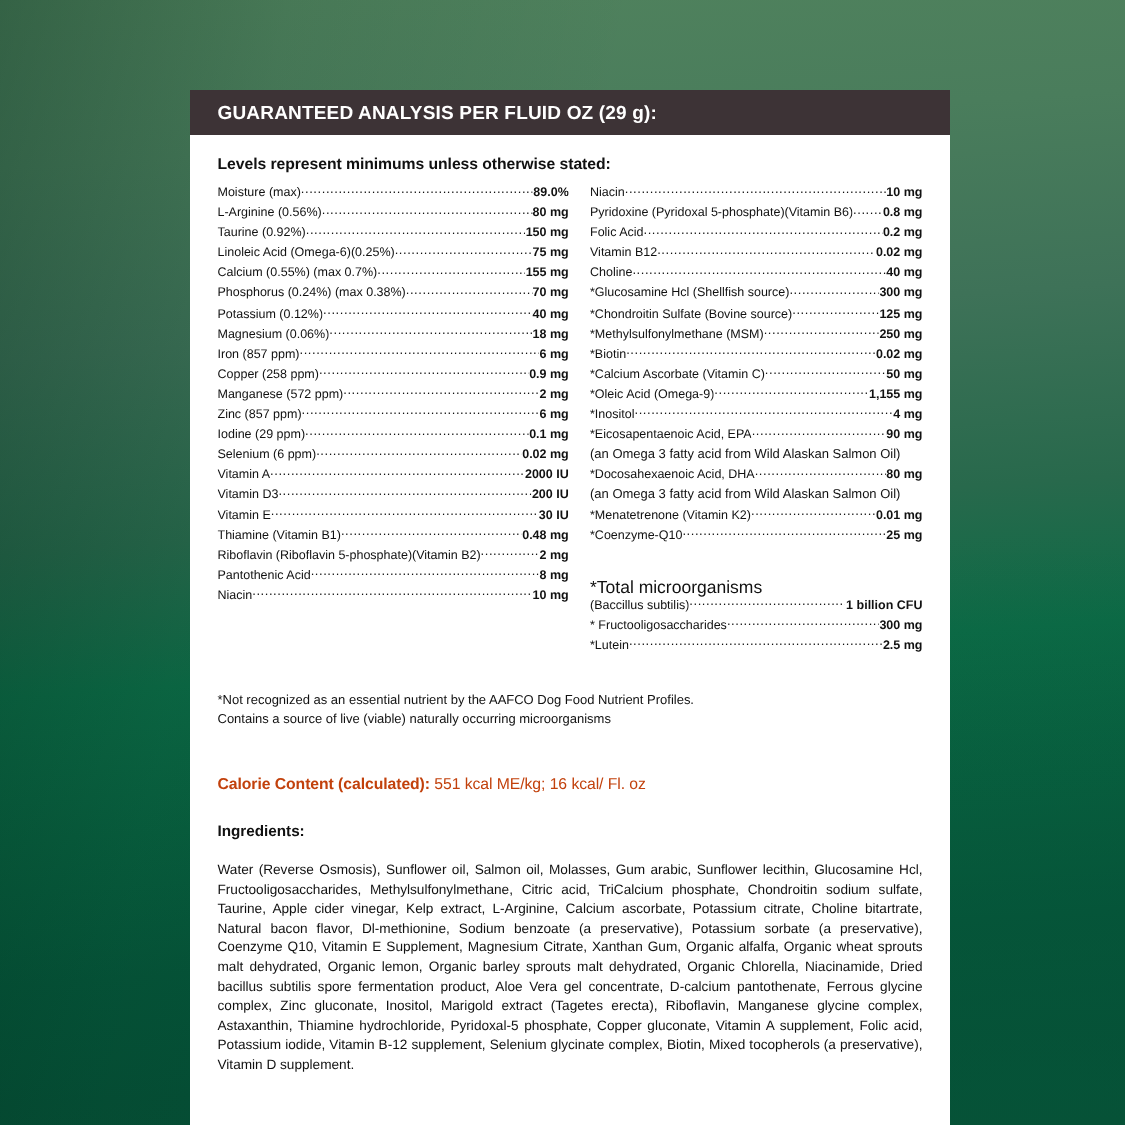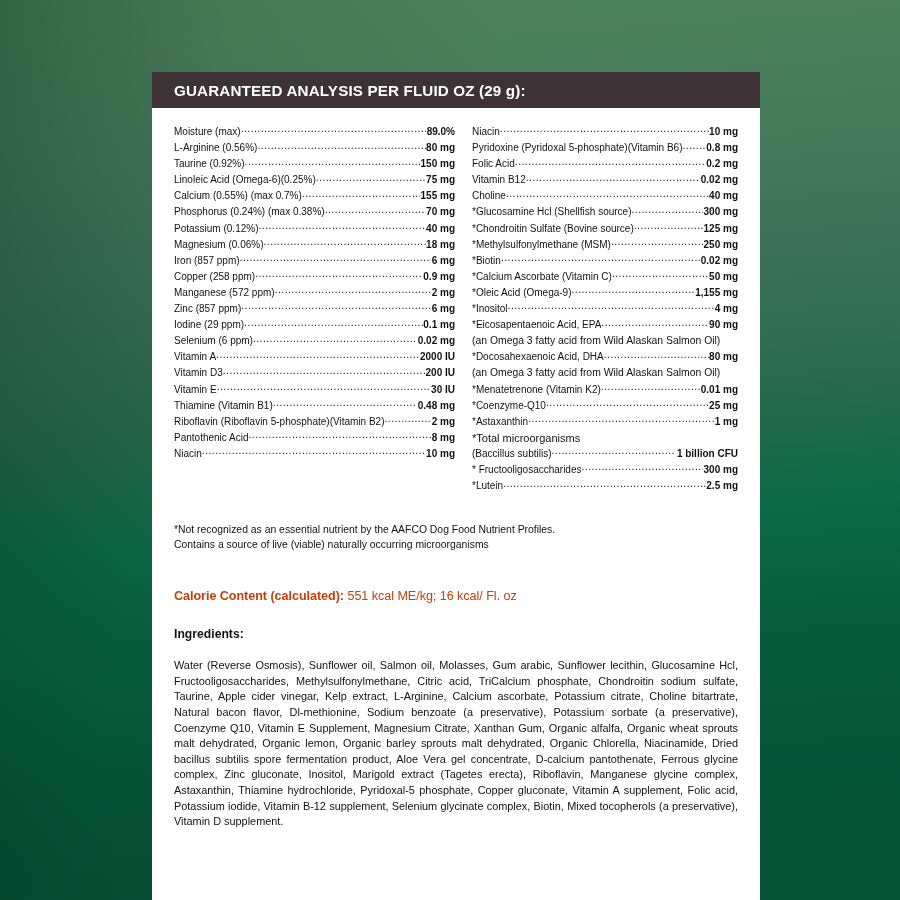--- a/index.html
+++ b/index.html
@@ -191,6 +191,7 @@
 
   <div class="card-body">
 
+    <div class="levels-note">Levels represent minimums unless otherwise stated:</div>
 
     <div class="columns">
       <div class="col col-left" id="left-col">

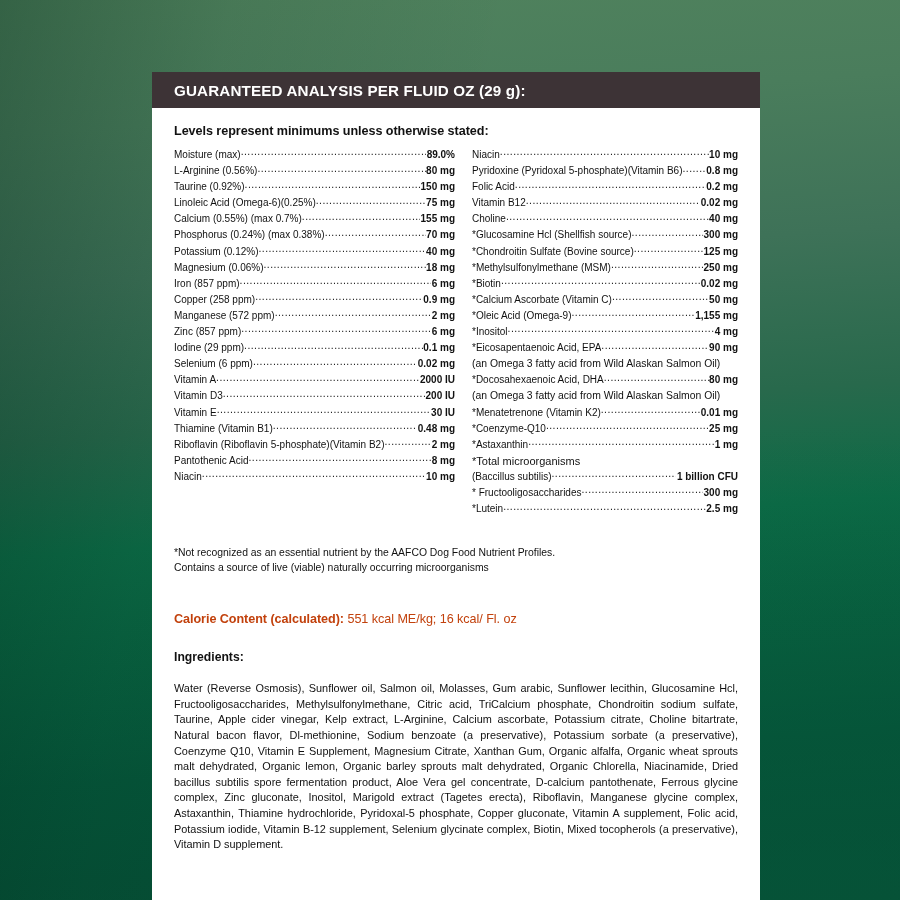--- a/index.html
+++ b/index.html
@@ -384,11 +384,6 @@
             <span class="leader"></span>
             <span class="nval">25 mg</span>
           </div>
-          <div class="nrow">
-            <span class="nname">*Astaxanthin</span>
-            <span class="leader"></span>
-            <span class="nval">1 mg</span>
-          </div>
           <div class="nrow-nameonly">*Total microorganisms</div>
           <div class="nrow">
             <span class="nname">(Baccillus subtilis) </span>

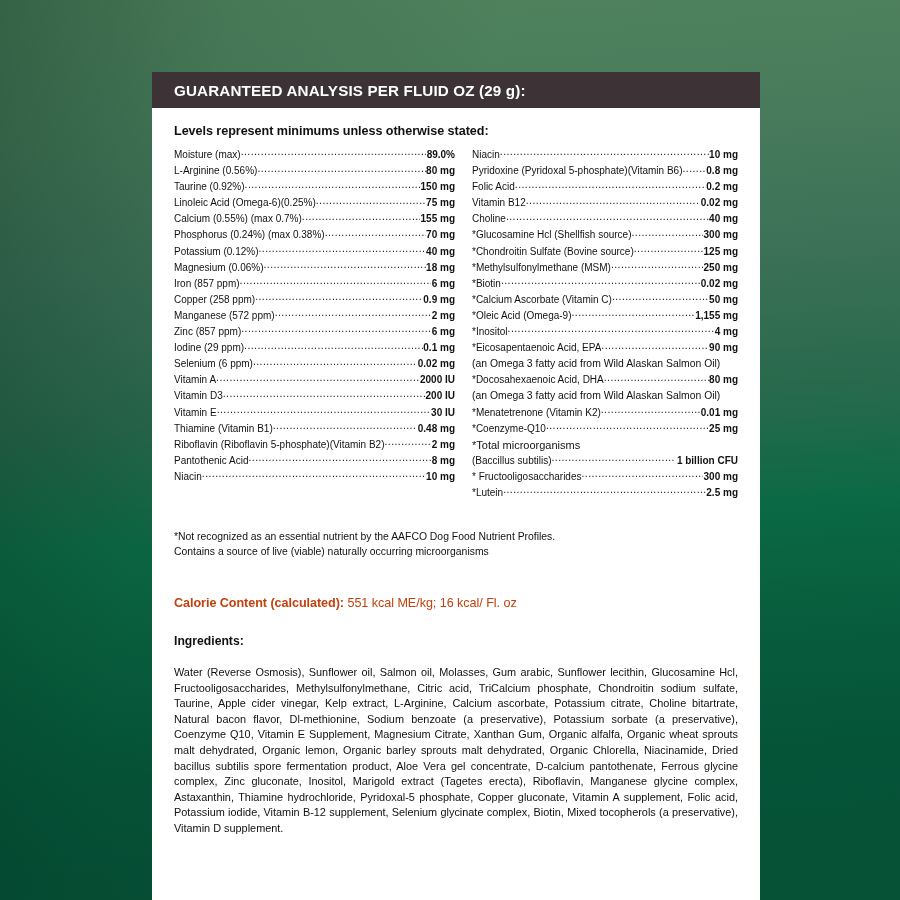--- a/index.html
+++ b/index.html
@@ -140,10 +140,11 @@
   }
   
   .nrow-nameonly {
-    font-size: 11px;
+    font-size: 14px;
     color: #111;
     line-height: 16.1px;
     white-space: nowrap;
+    margin-top: 24px;
   }
 
   .footnotes {

